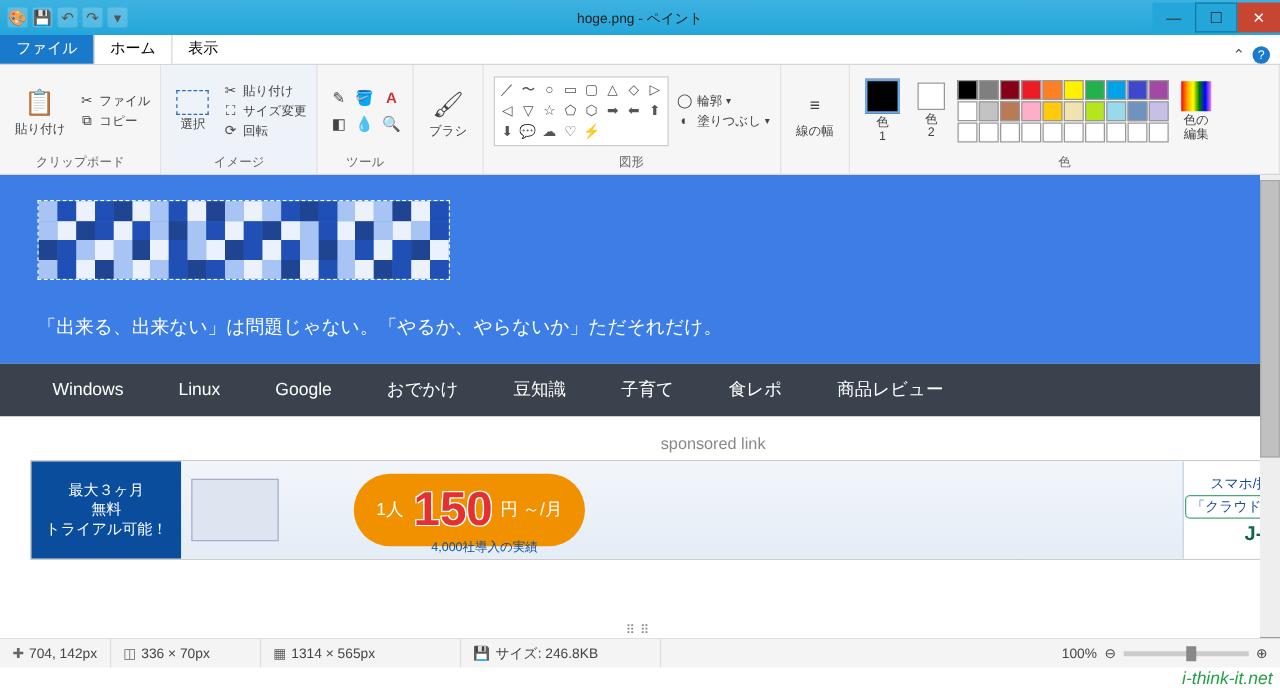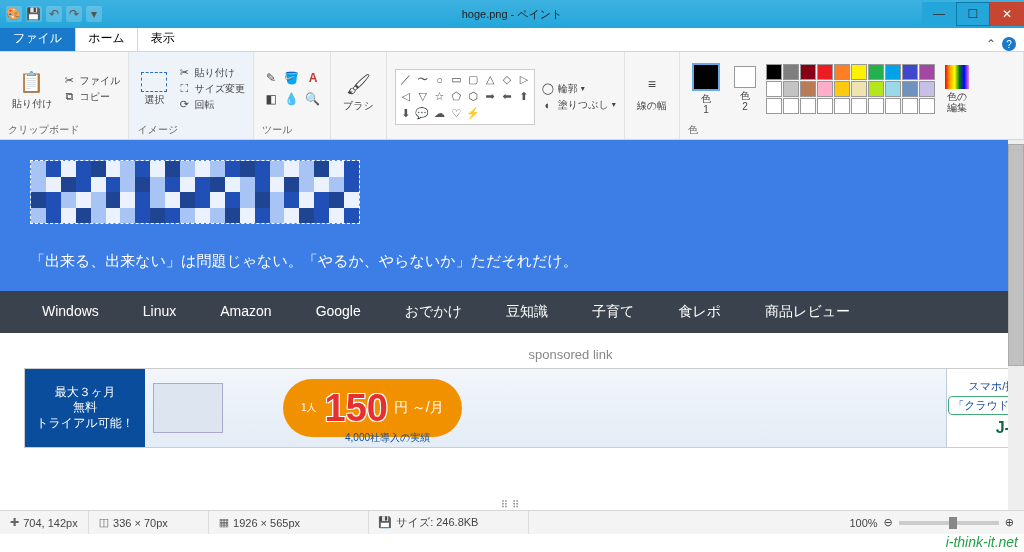--- a/index.html
+++ b/index.html
@@ -28,7 +28,7 @@
 .ribbon { height: 88px; background: #f6f6f6; border-bottom: 1px solid #d6d6d6; display: flex; font-size: 11px; color: #444; }
 .rgroup { border-right: 1px solid #e2e2e2; padding: 4px 8px 2px; display: flex; flex-direction: column; justify-content: space-between; }
 .rgroup .body { flex: 1; display: flex; align-items: center; gap: 6px; }
-.rgroup .label { text-align: left; font-size: 10px; color: #666; padding-top: 2px; font-family: Liberation Mono, monospace; }
+.rgroup .label { text-align: center; font-size: 10px; color: #666; padding-top: 2px; font-family: Liberation Mono, monospace; }
 .bigbtn { display: flex; flex-direction: column; align-items: center; gap: 2px; padding: 2px 4px; }
 .bigbtn .icon { width: 28px; height: 28px; display: flex; align-items: center; justify-content: center; font-size: 20px; }
 .bigbtn .txt { font-size: 10px; line-height: 1.1; text-align: center; }

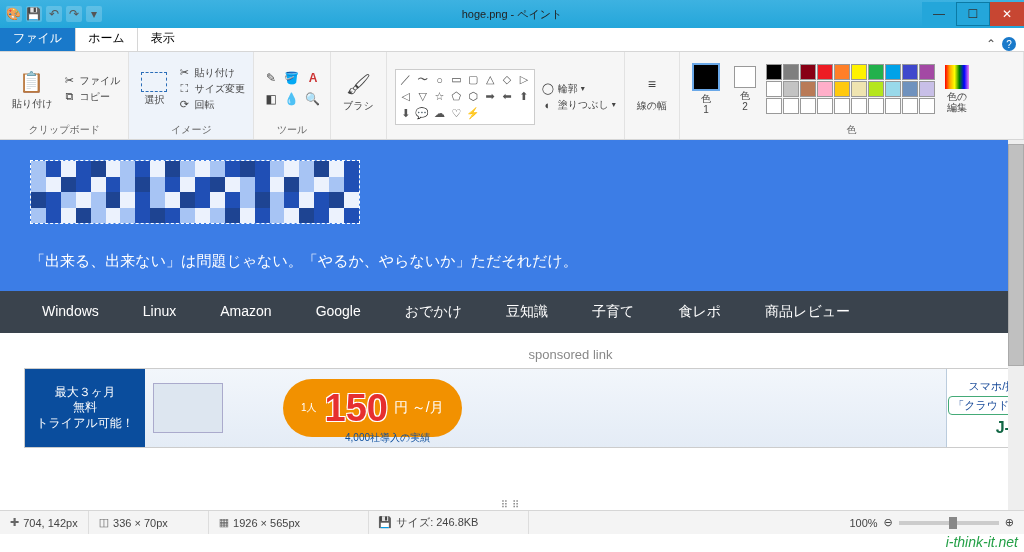--- a/index.html
+++ b/index.html
@@ -221,6 +221,7 @@
           </div>
       </div>
     </div>
+    <div class="label">図形</div>
   </div>
 
   <div class="rgroup">

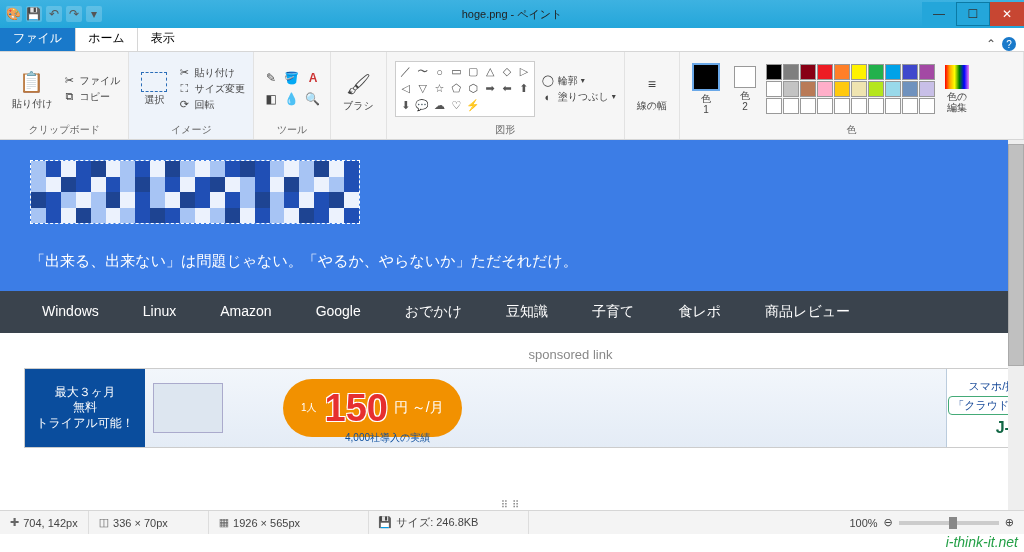--- a/index.html
+++ b/index.html
@@ -387,7 +387,6 @@
       <div class="navbar" id="navbar">
           <div class="item">Windows</div>
           <div class="item">Linux</div>
-          <div class="item">Amazon</div>
           <div class="item">Google</div>
           <div class="item">おでかけ</div>
           <div class="item">豆知識</div>

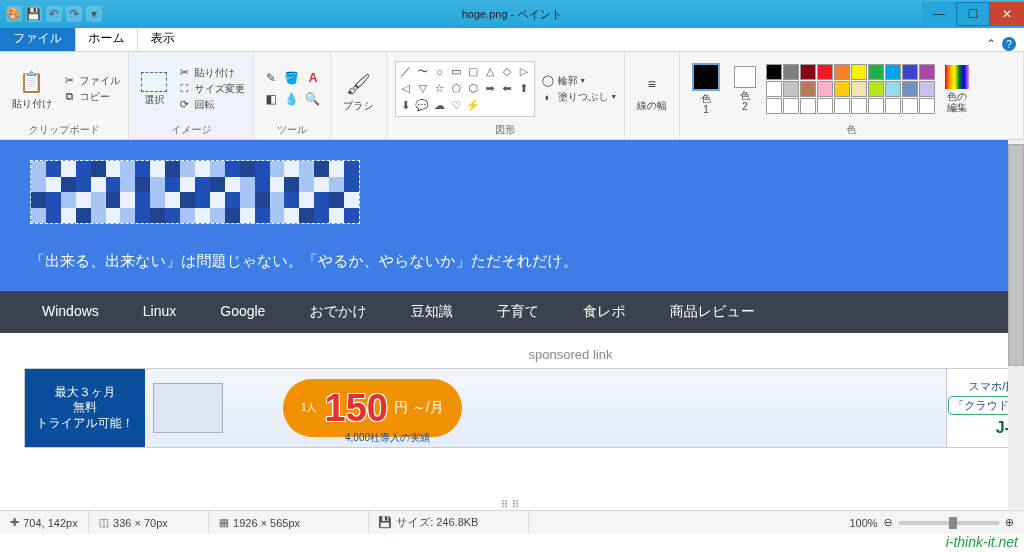--- a/index.html
+++ b/index.html
@@ -63,7 +63,7 @@
 .ad1 .left { width: 120px; background: #0a4d9d; color: #fff; font-size: 12px; display: flex; align-items: center; justify-content: center; text-align: center; line-height: 1.3; }
 .ad1 .mid { flex: 1; background: linear-gradient(#f2f6fb,#e4ecf6); display: flex; align-items: center; }
 .ad1 .pill { height: 58px; background: #f29100; border-radius: 30px; display: flex; align-items: center; color: #fff; padding: 0 18px; margin-left: 60px; }
-.ad1 .pill .p1 { font-size: 10px; margin-right: 8px; }
+.ad1 .pill .p1 { font-size: 14px; margin-right: 8px; }
 .ad1 .pill .p2 { font-size: 38px; font-weight: bold; color: #e62f2f; text-shadow: -1px -1px 0 #fff,1px -1px 0 #fff,-1px 1px 0 #fff,1px 1px 0 #fff; }
 .ad1 .pill .p3 { font-size: 14px; margin-left: 6px; }
 .ad1 .right { width: 170px; background: #fff; font-size: 11px; display: flex; flex-direction: column; align-items: center; justify-content: center; color: #184a99; border-left: 1px solid #bcd; }

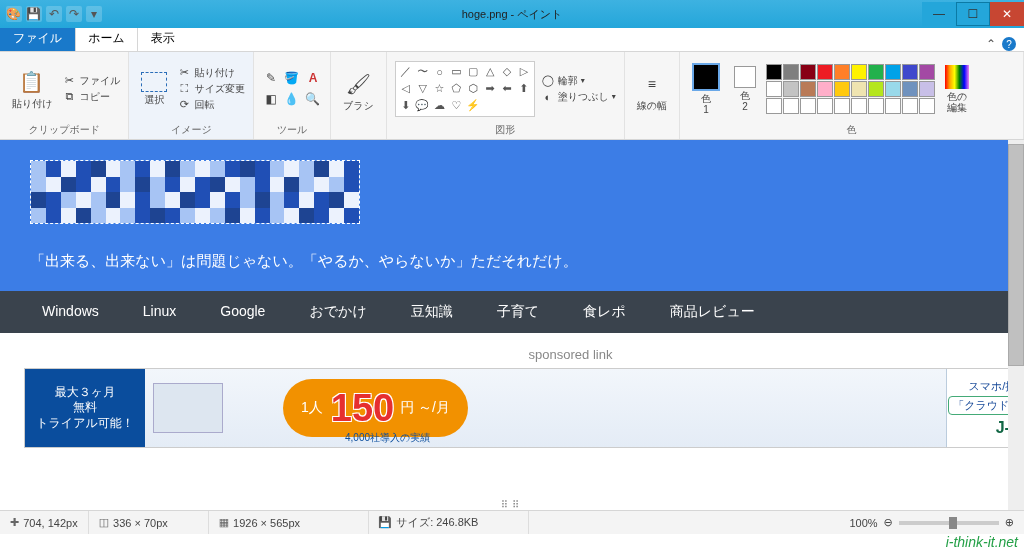--- a/index.html
+++ b/index.html
@@ -436,7 +436,7 @@
     </div>
   <div class="cell" style="width:160px">
       <span class="ic">▦</span>
-      <span>1926 × 565px</span>
+      <span>1314 × 565px</span>
     </div>
   <div class="cell" style="width:160px">
       <span class="ic">💾</span>

